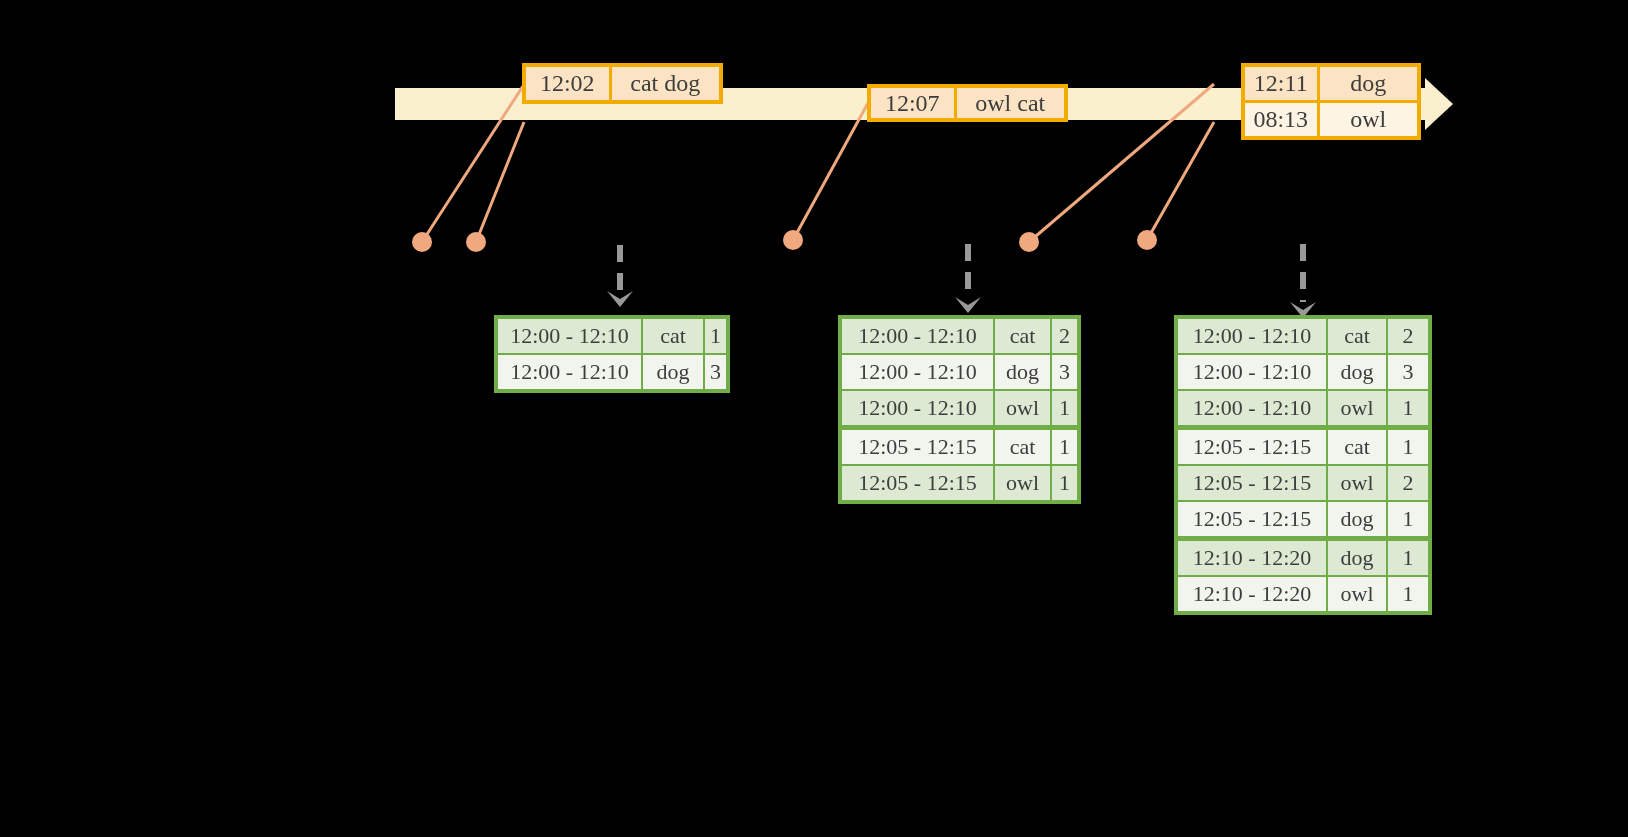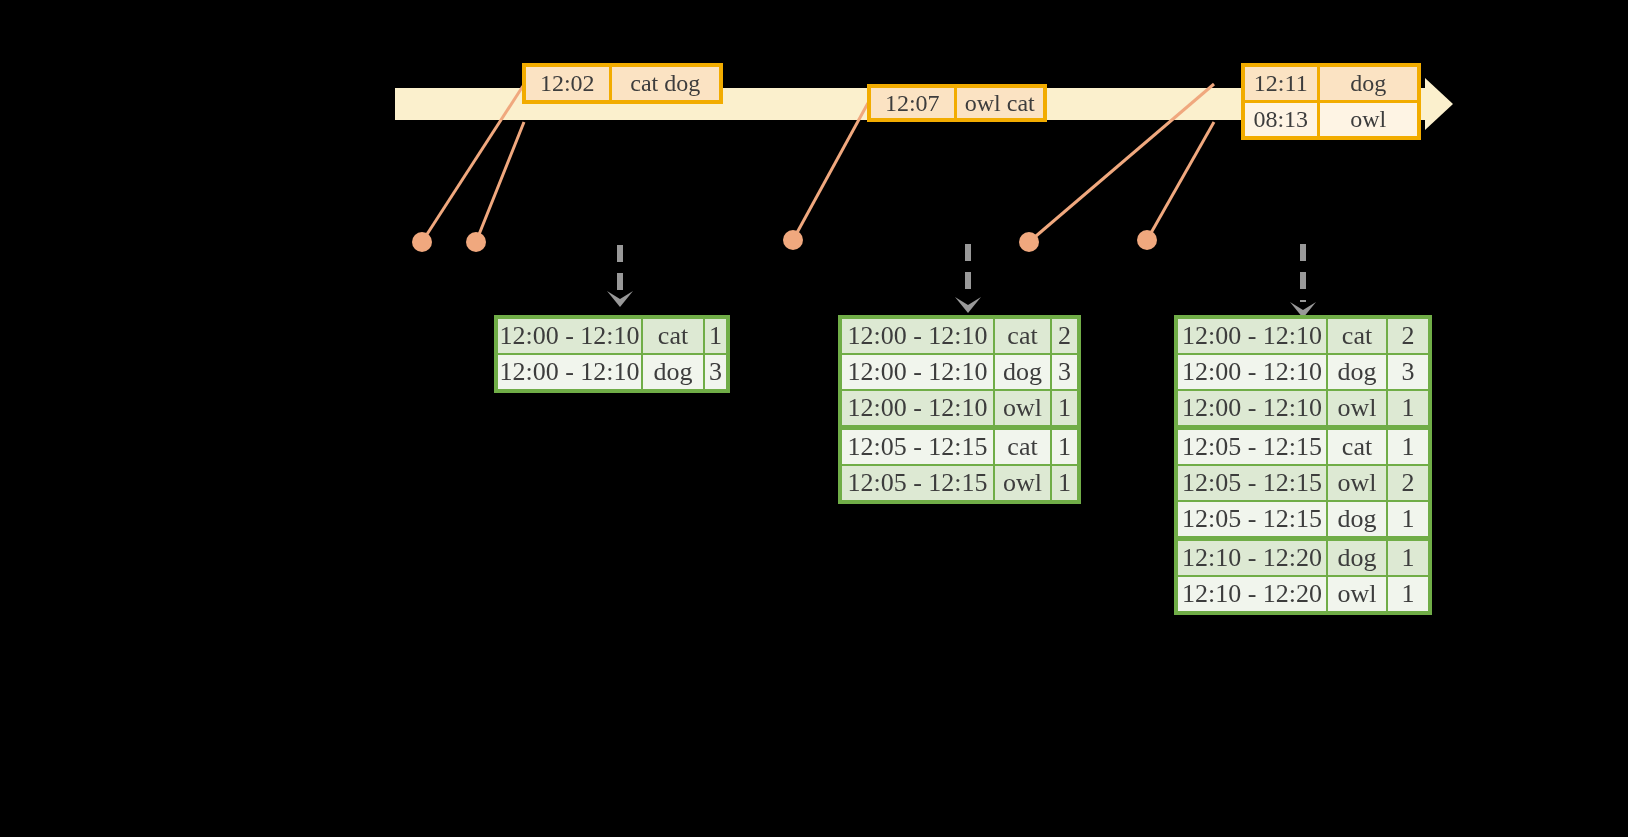--- a/index.html
+++ b/index.html
@@ -73,7 +73,7 @@
   </tbody>
     </table>
 
-  <table class="input-table single" style="left:867px;top:84px;width:180px;padding-left:24px;">
+  <table class="input-table single" style="left:867px;top:84px;width:201px;padding-left:24px;">
     <colgroup>
         <col style="width:86px">
         <col>

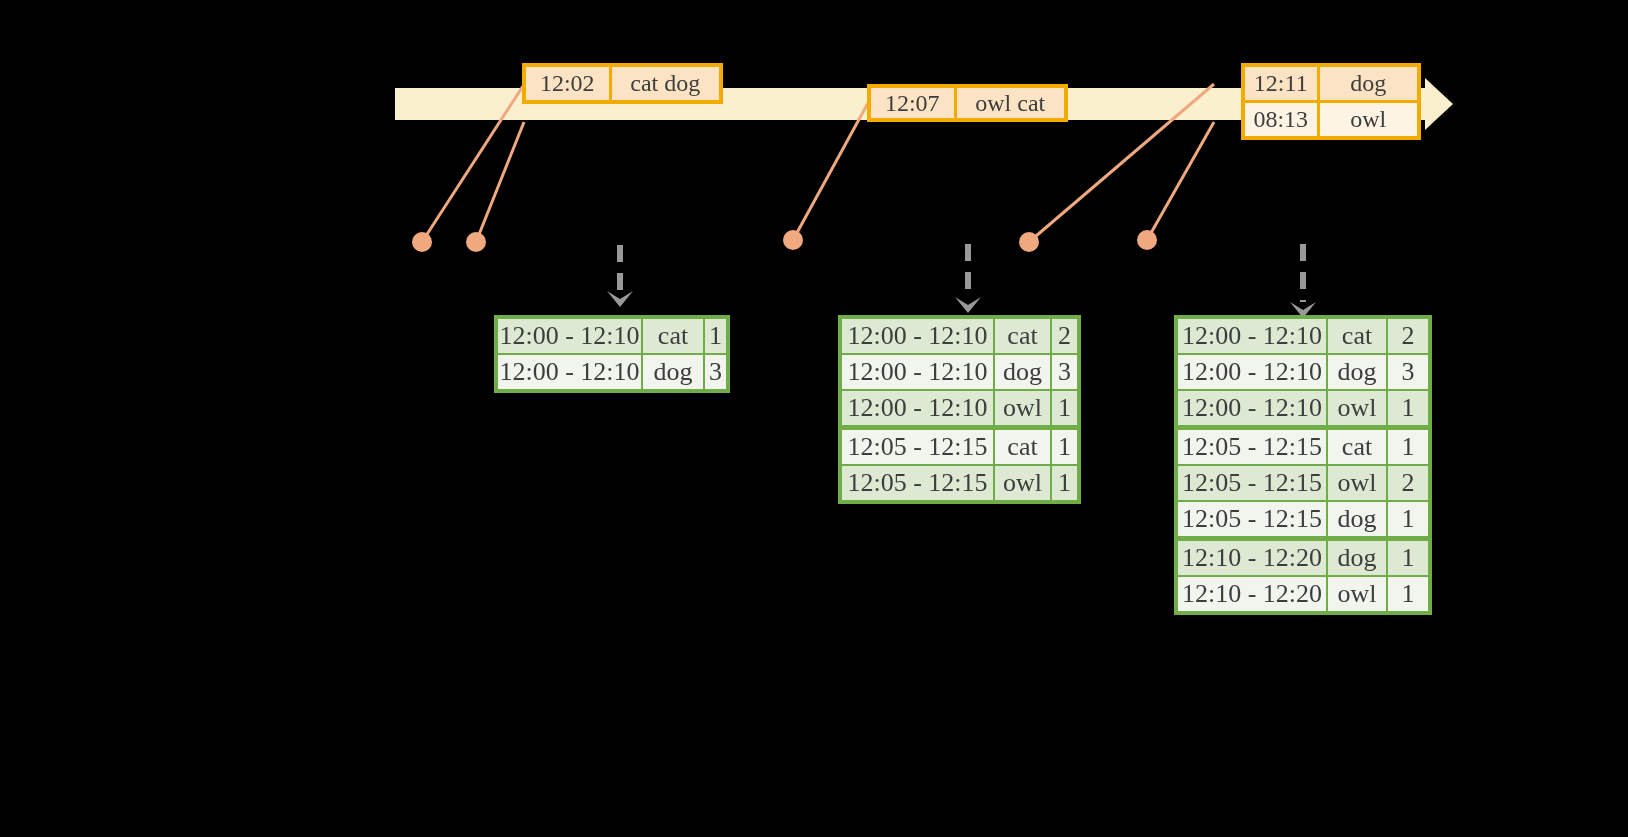--- a/index.html
+++ b/index.html
@@ -18,7 +18,7 @@
   .input-table.single td{background:#FEF4E4;height:30px;}
 
   
-  .result-table{border:4px solid #70AD47;font-size:26px;}
+  .result-table{border:4px solid #70AD47;font-size:22px;}
   .result-table td{border:2px solid #70AD47;height:34px;}
   .result-table tr:nth-child(odd) td{background:#DDE9D3;}
   .result-table tr:nth-child(even) td{background:#F1F5ED;}

